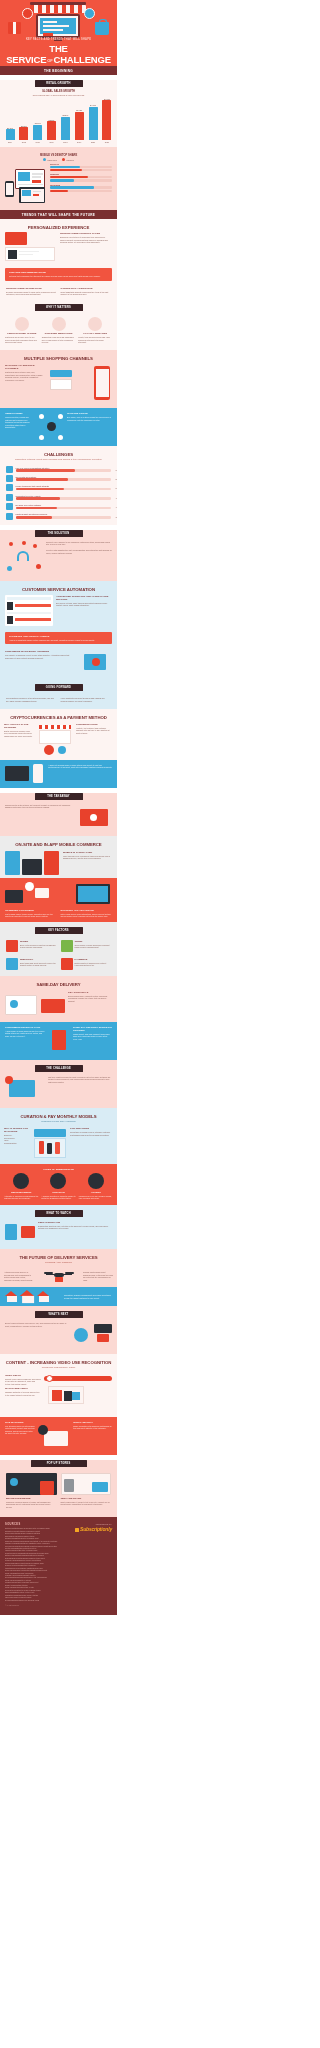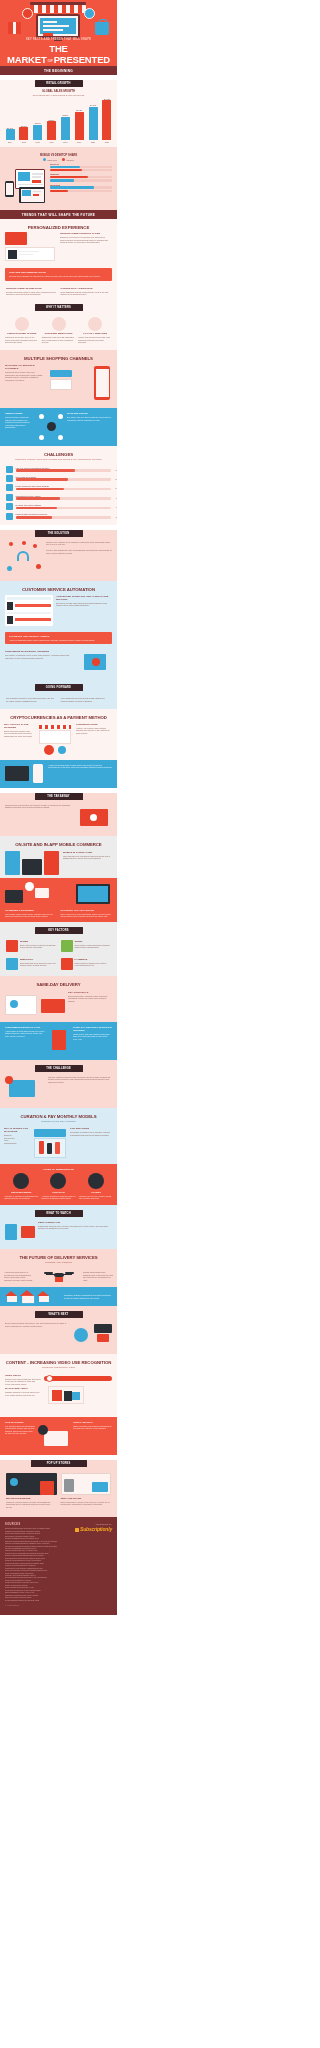--- a/index.html
+++ b/index.html
@@ -164,7 +164,7 @@
     </div>
     <div class="kicker">KEY FACTS AND TRENDS THAT WILL SHAPE</div>
     <div class="hero-title">
-      <span>THE MARKET</span><span class="of">OF</span><span>PRESENTED</span>
+      <span>THE SERVICE</span><span class="of">OF</span><span>PRESENTED</span>
     </div>
   </div>
 

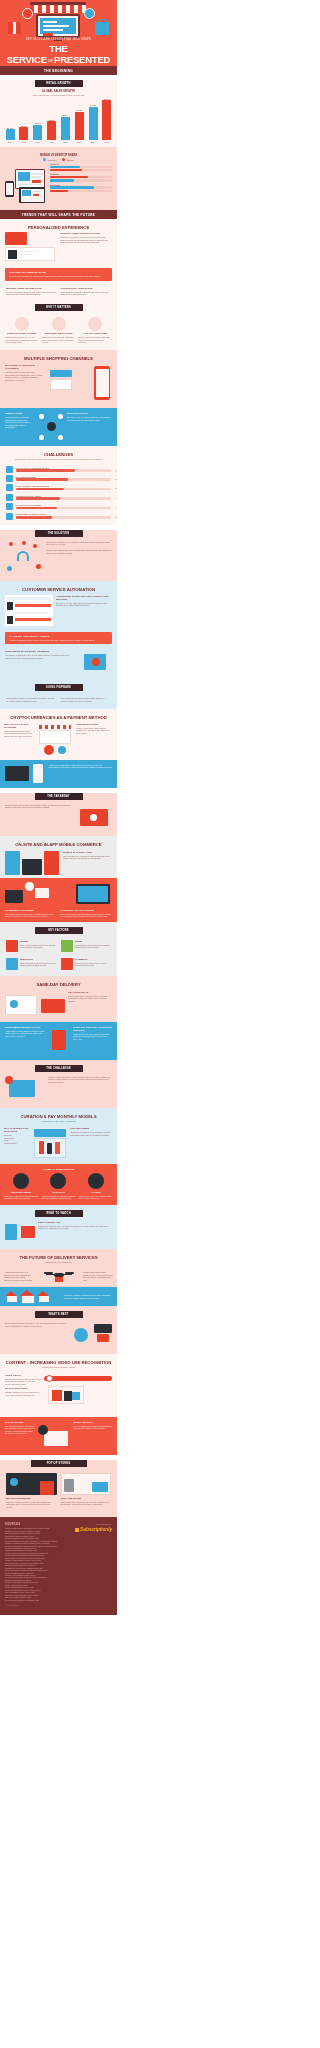--- a/index.html
+++ b/index.html
@@ -164,7 +164,7 @@
     </div>
     <div class="kicker">KEY FACTS AND TRENDS THAT WILL SHAPE</div>
     <div class="hero-title">
-      <span>THE SERVICE</span><span class="of">OF</span><span>PRESENTED</span>
+      <span>THE SERVICE</span><span class="of">OF</span><span>CHALLENGE</span>
     </div>
   </div>
 

